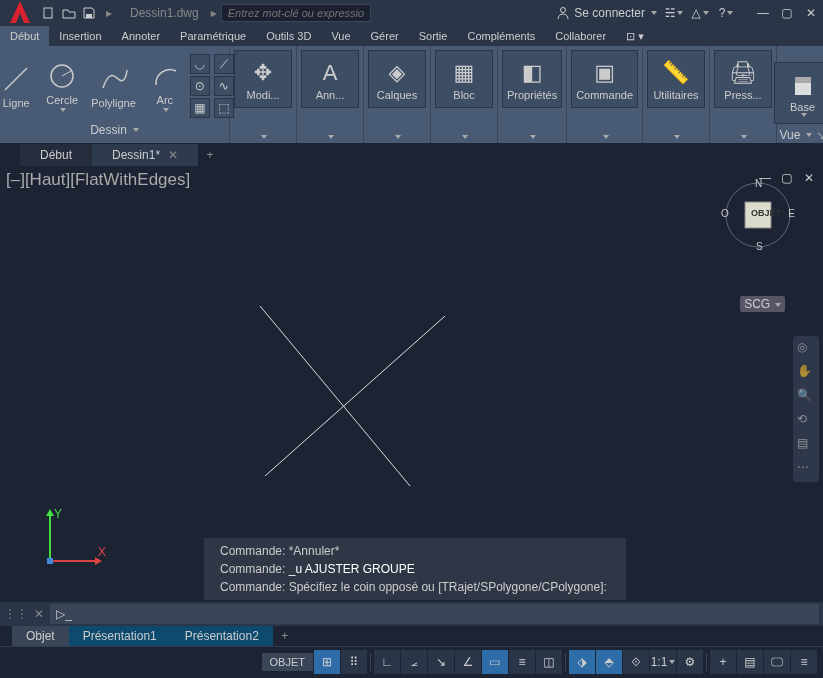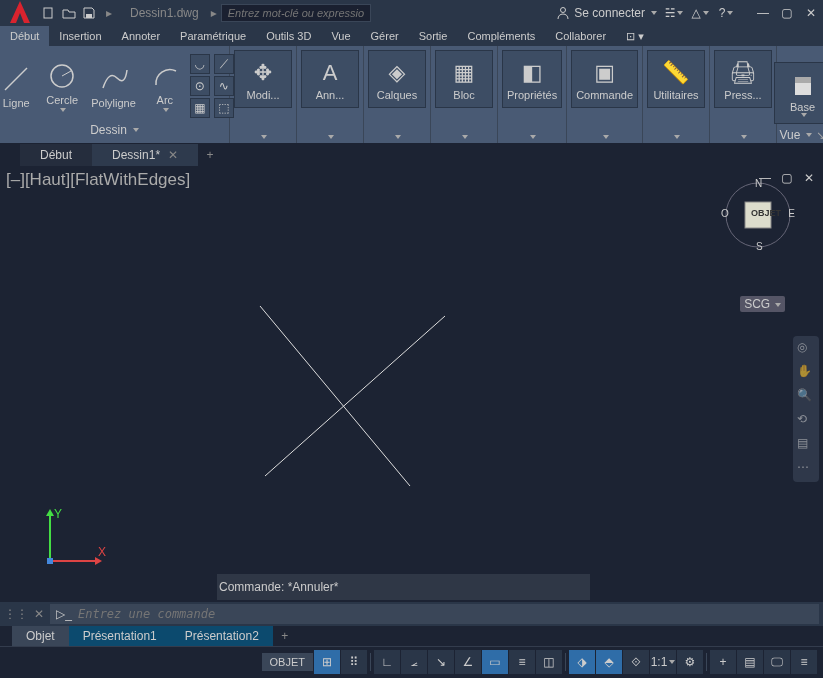--- a/index.html
+++ b/index.html
@@ -47,7 +47,7 @@
 .nav-panel{position:absolute;right:4px;top:170px;width:26px;background:rgba(60,70,90,.6);border-radius:4px;padding:4px 0;display:flex;flex-direction:column;gap:6px;align-items:center}
 .nav-panel div{width:18px;height:18px;cursor:pointer;opacity:.6}
 
-.cmd-history{position:absolute;bottom:2px;left:217px;width:373px;background:rgba(50,58,72,.9);padding:4px 2px;font-family:Consolas,monospace;font-size:12px;line-height:1.5}
+.cmd-history{position:absolute;bottom:2px;left:204px;width:422px;background:rgba(50,58,72,.9);padding:4px 16px;font-family:Consolas,monospace;font-size:12px;line-height:1.5}
 .cmd-history .kw{color:#fff}
 
 .cmdline{height:24px;background:#2a3648;display:flex;align-items:center;padding:0 4px;gap:6px}

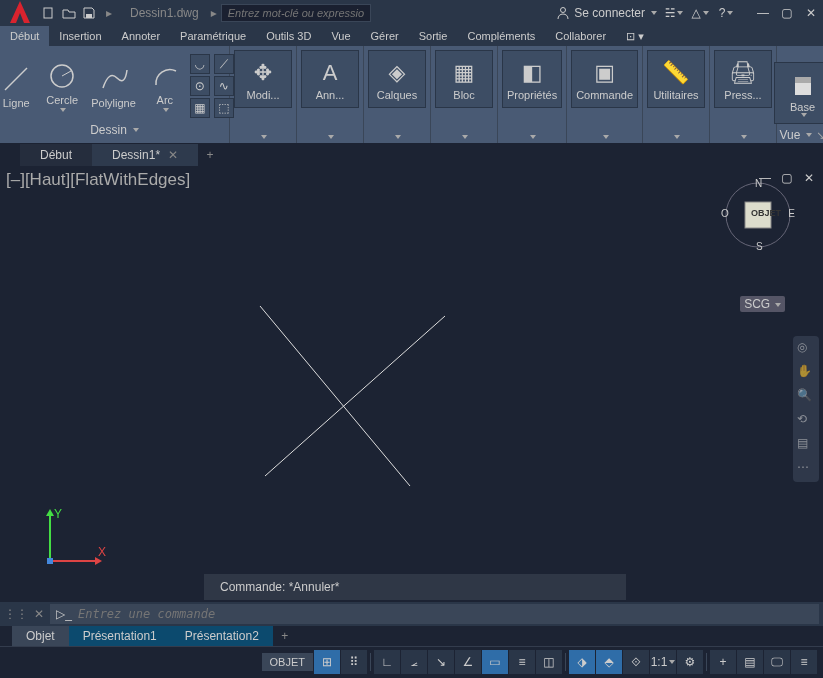--- a/index.html
+++ b/index.html
@@ -340,6 +340,7 @@
 
   <div class="cmd-history">
     <div>Commande: *Annuler*</div>
+    <div><span>Commande:</span><span class="kw"> _u AJUSTER GROUPE</span></div>
   </div>
 </div>
 

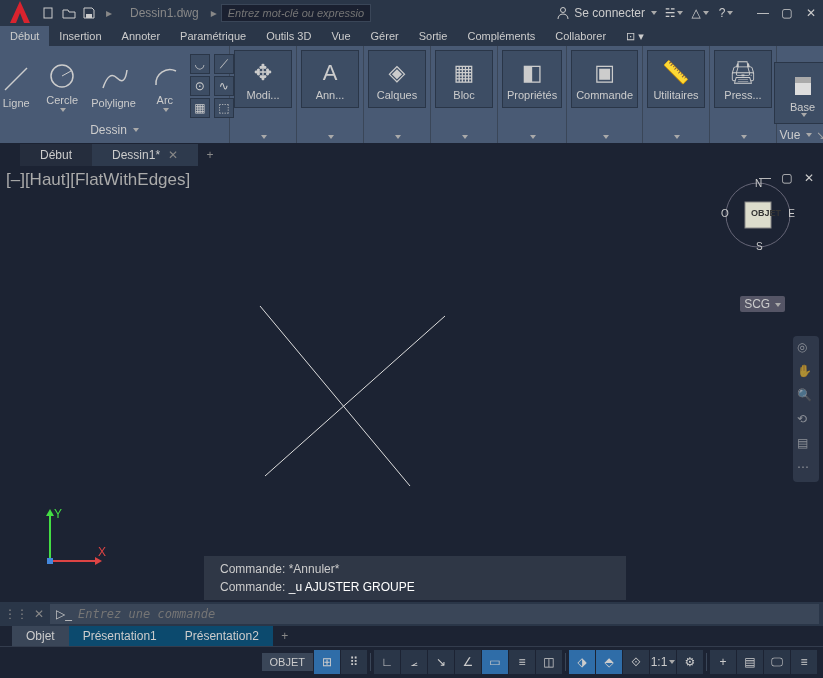--- a/index.html
+++ b/index.html
@@ -341,6 +341,7 @@
   <div class="cmd-history">
     <div>Commande: *Annuler*</div>
     <div><span>Commande:</span><span class="kw"> _u AJUSTER GROUPE</span></div>
+    <div>Commande: Spécifiez le coin opposé ou [TRajet/SPolygone/CPolygone]:</div>
   </div>
 </div>
 

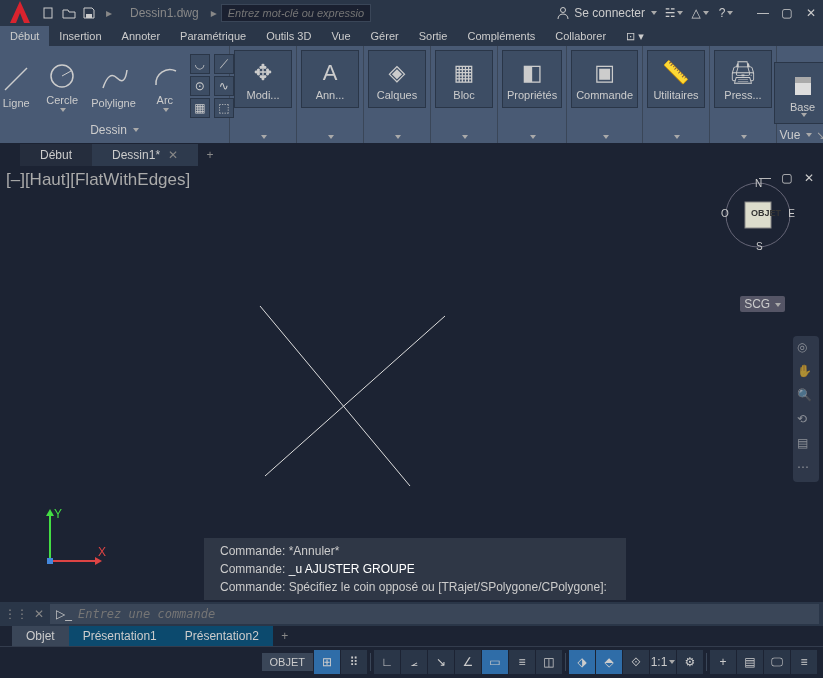--- a/index.html
+++ b/index.html
@@ -350,7 +350,6 @@
   <span class="cmd-close">✕</span>
   <div class="cmd-input-wrap">
     <span style="margin-right:6px">▷_</span>
-    <input class="cmd-input" placeholder="Entrez une commande" style="">
   </div>
 </div>
 

